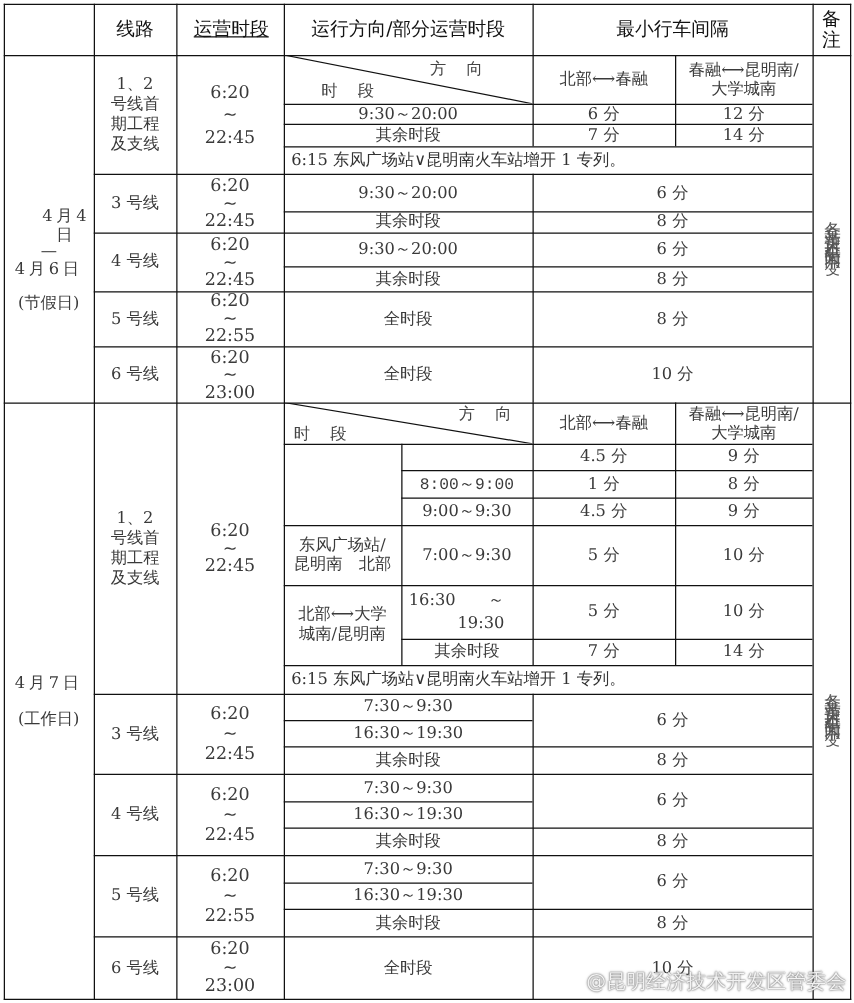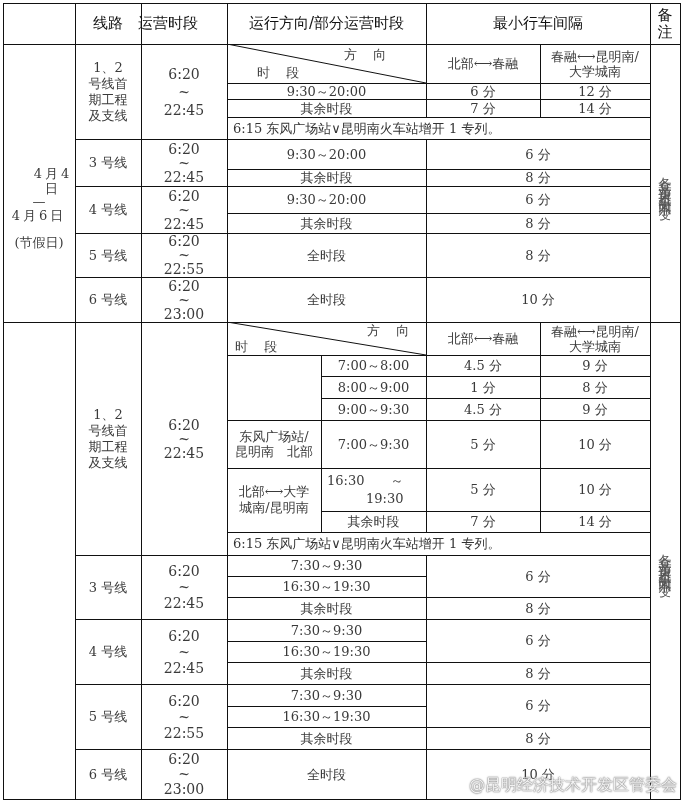--- a/index.html
+++ b/index.html
@@ -81,7 +81,7 @@
   <div class="hl" style="left:3px;top:799px;width:678px;"></div>
 
   <div class="c h" style="left:75px;top:3px;width:66px;height:41px;">线路</div>
-  <div class="c h" style="left:125px;top:3px;width:86px;height:41px;">运营时段</div>
+  <div class="c h" style="left:142px;top:3px;width:86px;height:41px;text-decoration:underline;">运营时段</div>
   <div class="c h" style="left:227px;top:3px;width:199px;height:41px;">运行方向/部分运营时段</div>
   <div class="c h" style="left:426px;top:3px;width:224px;height:41px;">最小行车间隔</div>
   <div class="c h" style="left:650px;top:3px;width:30px;height:41px;padding:0 6px;line-height:17px;">备注</div>

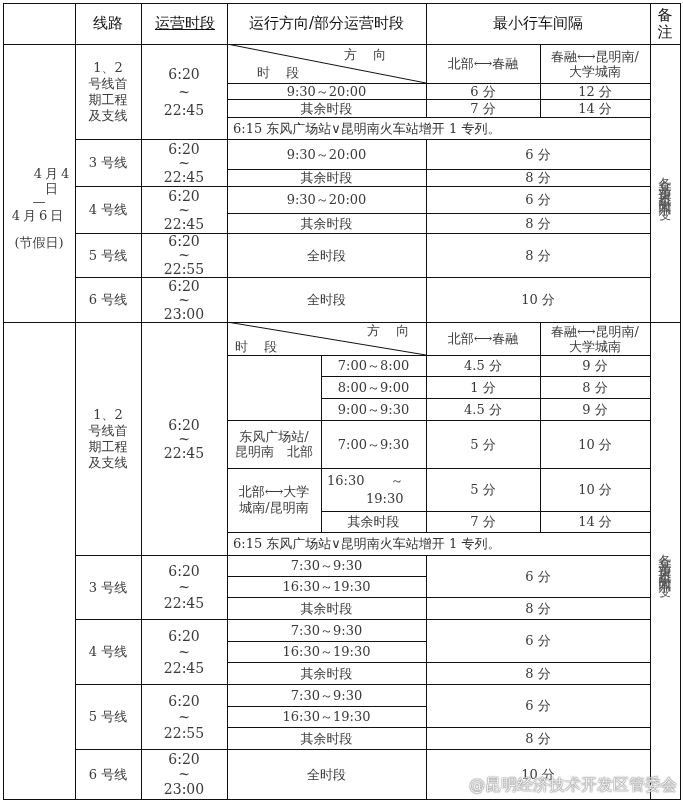--- a/index.html
+++ b/index.html
@@ -166,7 +166,6 @@
   <div class="c" style="left:426px;top:322px;width:114px;height:33px;">北部⟷春融</div>
   <div class="c" style="left:540px;top:322px;width:110px;height:33px;padding:0 8px;">春融⟷昆明南/大学城南</div>
 
-  <div class="c" style="left:321px;top:355px;width:105px;height:21px;">7:00～8:00</div>
   <div class="c" style="left:426px;top:355px;width:114px;height:21px;">4.5 分</div>
   <div class="c" style="left:540px;top:355px;width:110px;height:21px;">9 分</div>
   <div class="c" style="left:321px;top:376px;width:105px;height:22px;">8:00～9:00</div>

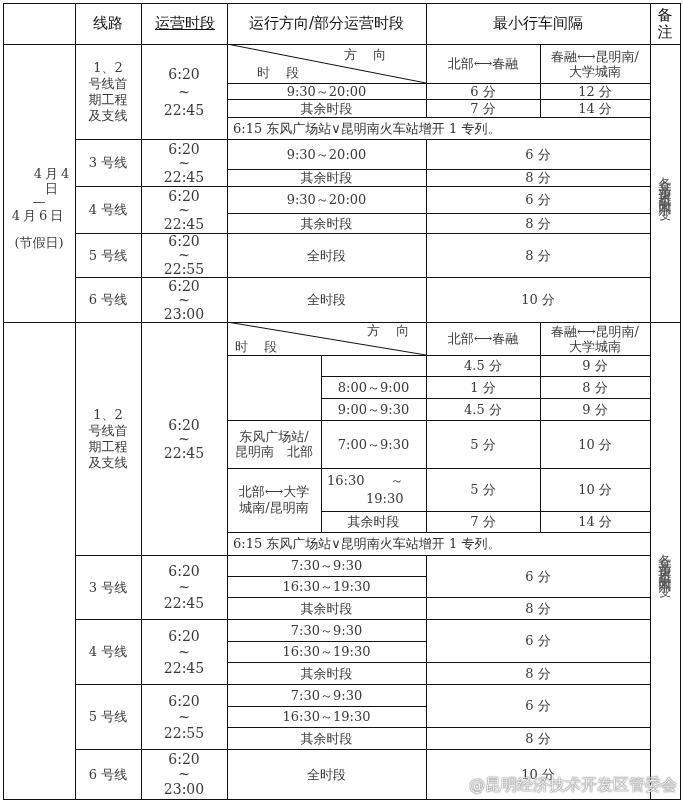--- a/index.html
+++ b/index.html
@@ -168,7 +168,7 @@
 
   <div class="c" style="left:426px;top:355px;width:114px;height:21px;">4.5 分</div>
   <div class="c" style="left:540px;top:355px;width:110px;height:21px;">9 分</div>
-  <div class="c" style="left:321px;top:376px;width:105px;height:22px;">8:00～9:00</div>
+  <div class="c" style="left:321px;top:376px;width:105px;height:22px;font-family:Liberation Mono, monospace;">8:00～9:00</div>
   <div class="c" style="left:426px;top:376px;width:114px;height:22px;">1 分</div>
   <div class="c" style="left:540px;top:376px;width:110px;height:22px;">8 分</div>
   <div class="c" style="left:321px;top:398px;width:105px;height:22px;">9:00～9:30</div>

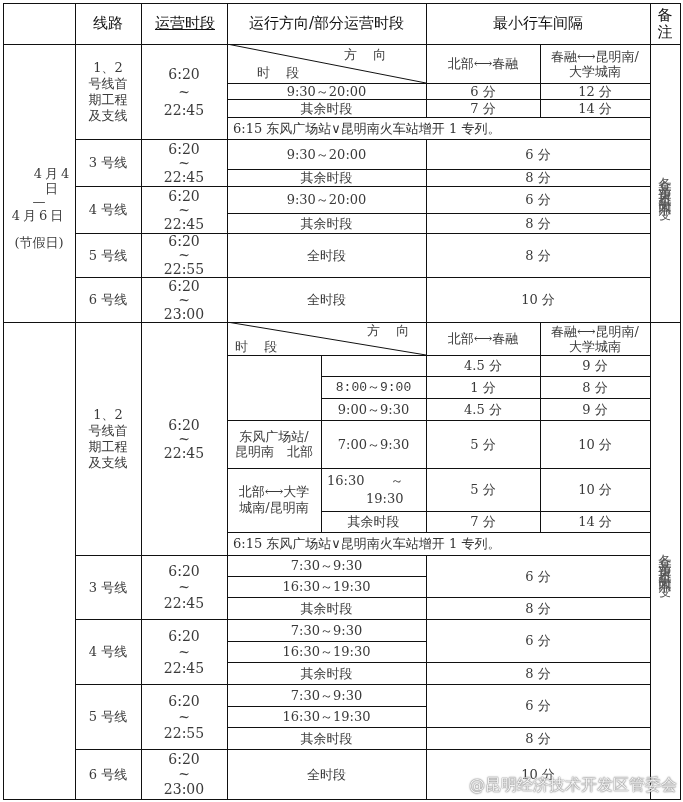--- a/index.html
+++ b/index.html
@@ -151,6 +151,10 @@
     <span class="vert">各车站首末班车时间不变</span>
   </div>
 
+  <div class="c" style="left:3px;top:322px;width:72px;height:477px;flex-direction:column;">
+    <span style="letter-spacing:3px;">4月7日</span>
+    <span style="margin-top:14px;">(工作日)</span>
+  </div>
 
   <div class="c" style="left:75px;top:322px;width:66px;height:233px;padding:0 12px;line-height:16px;">1、2号线首期工程及支线</div>
   <div class="c ml" style="left:141px;top:322px;width:86px;height:233px;line-height:14px;font-size:14px;">6:20

